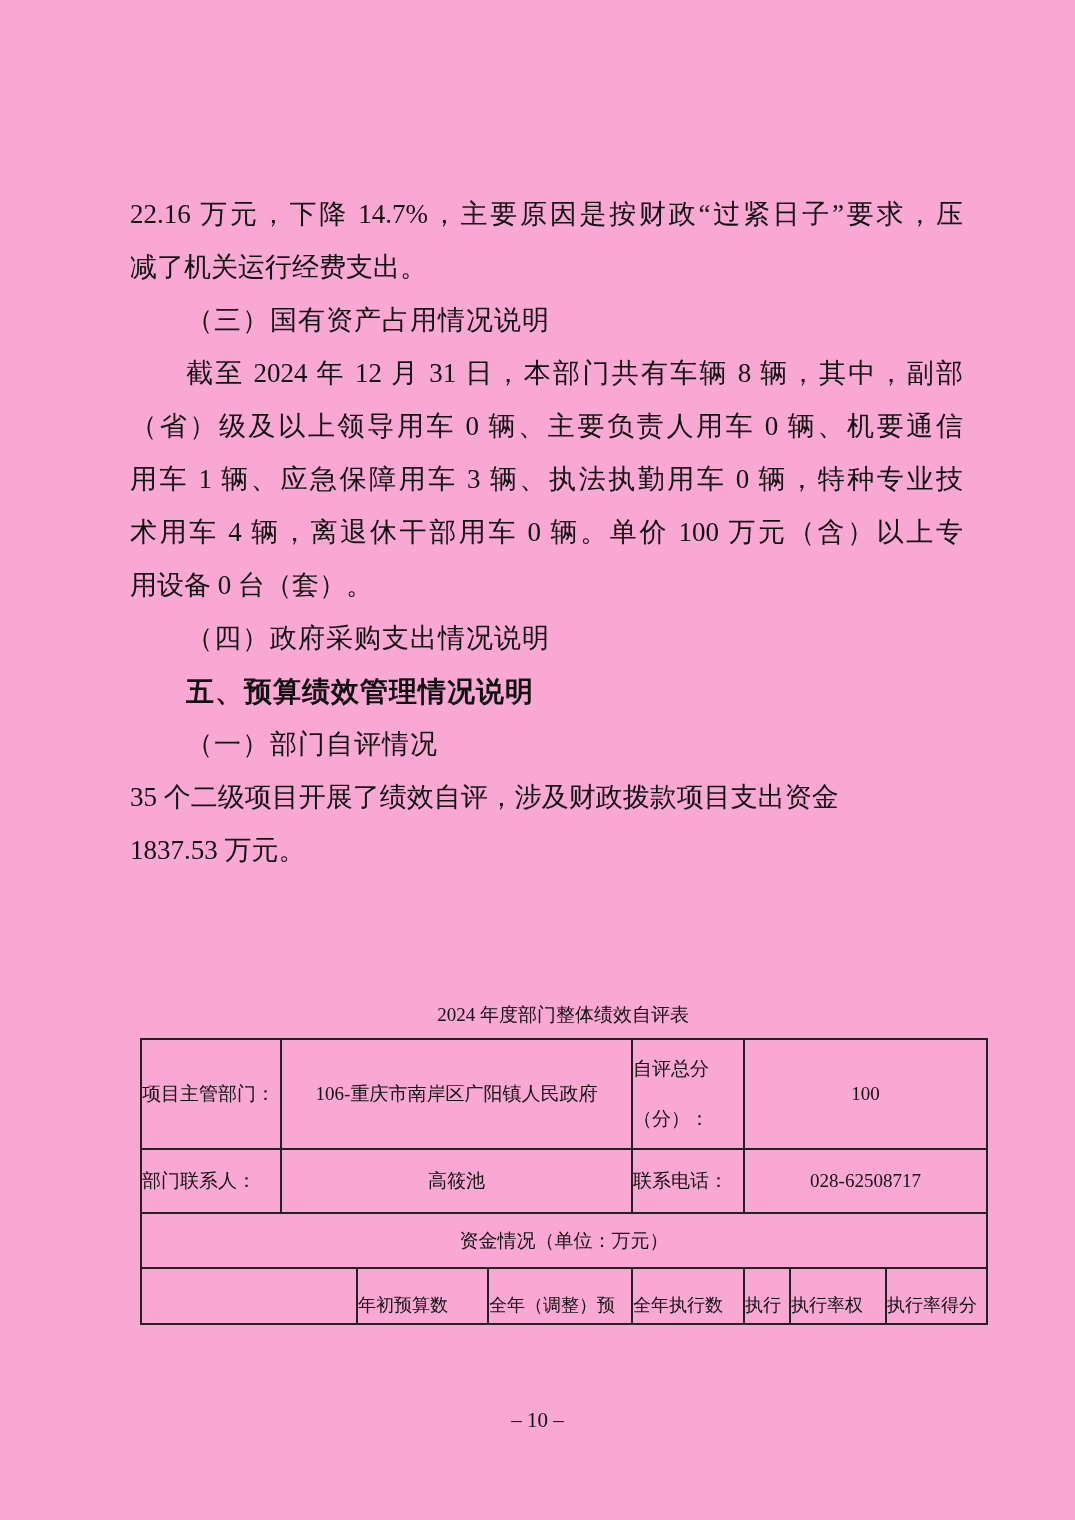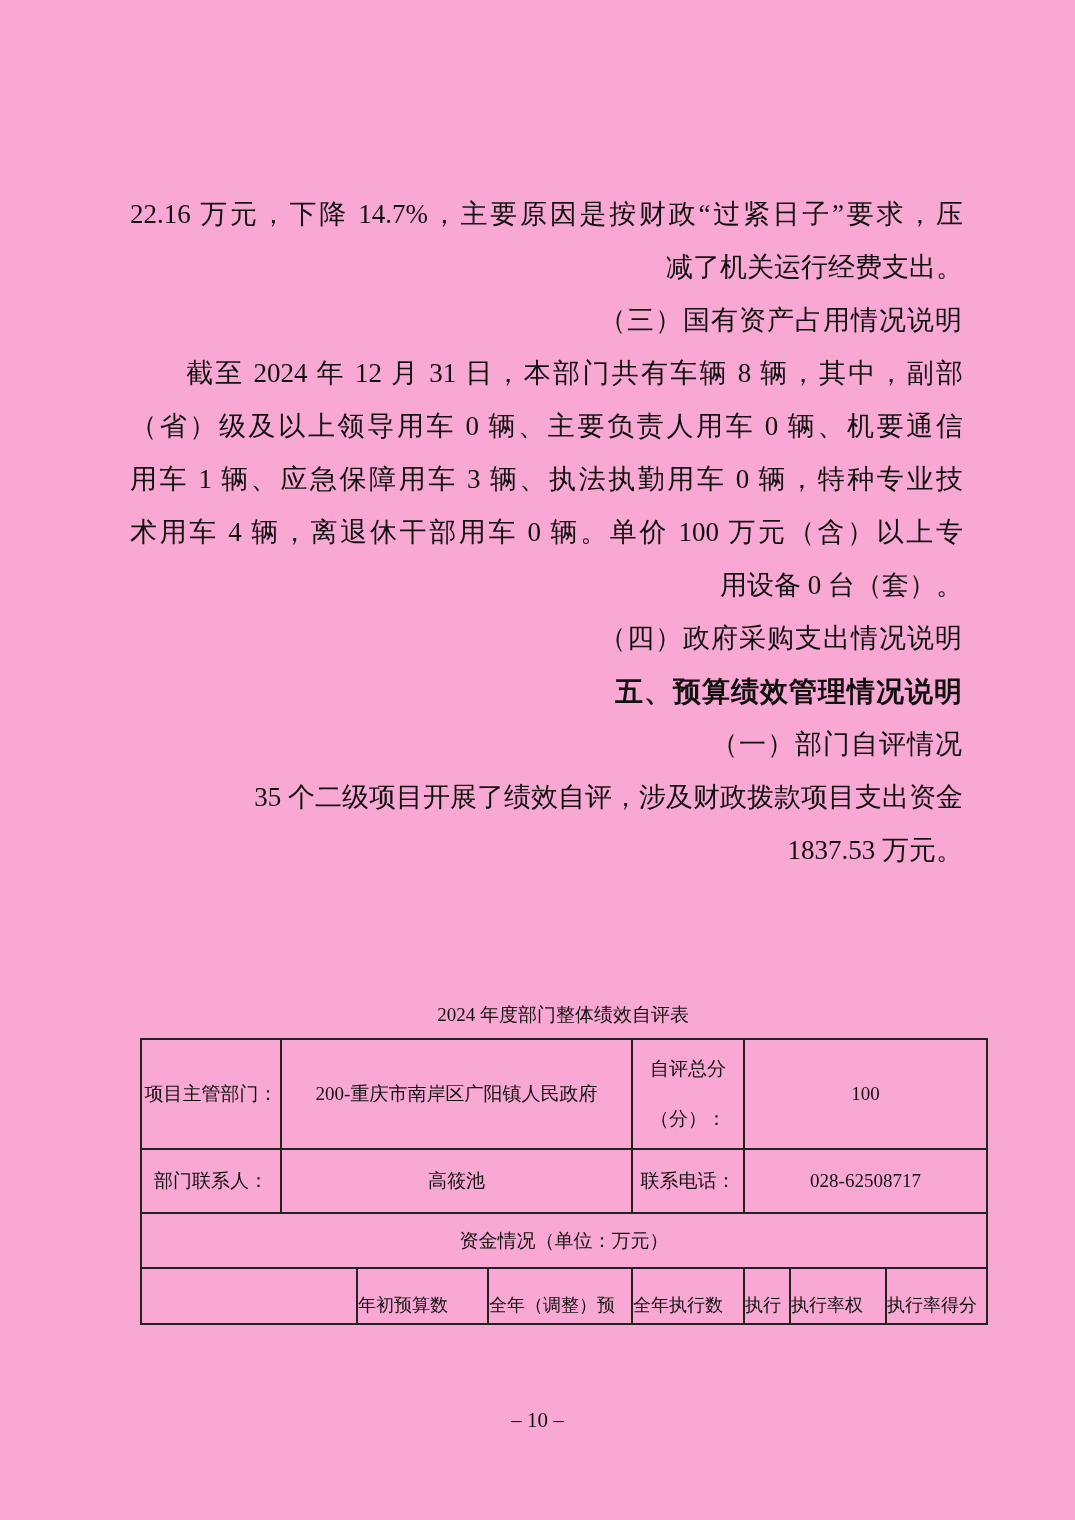--- a/index.html
+++ b/index.html
@@ -27,7 +27,7 @@
     line-height: 53px;
     height: 53px;
     overflow: hidden;
-    text-align: right;
+    text-align: left;
     color: #111;
   }
   .line.nowrap { white-space: nowrap; }

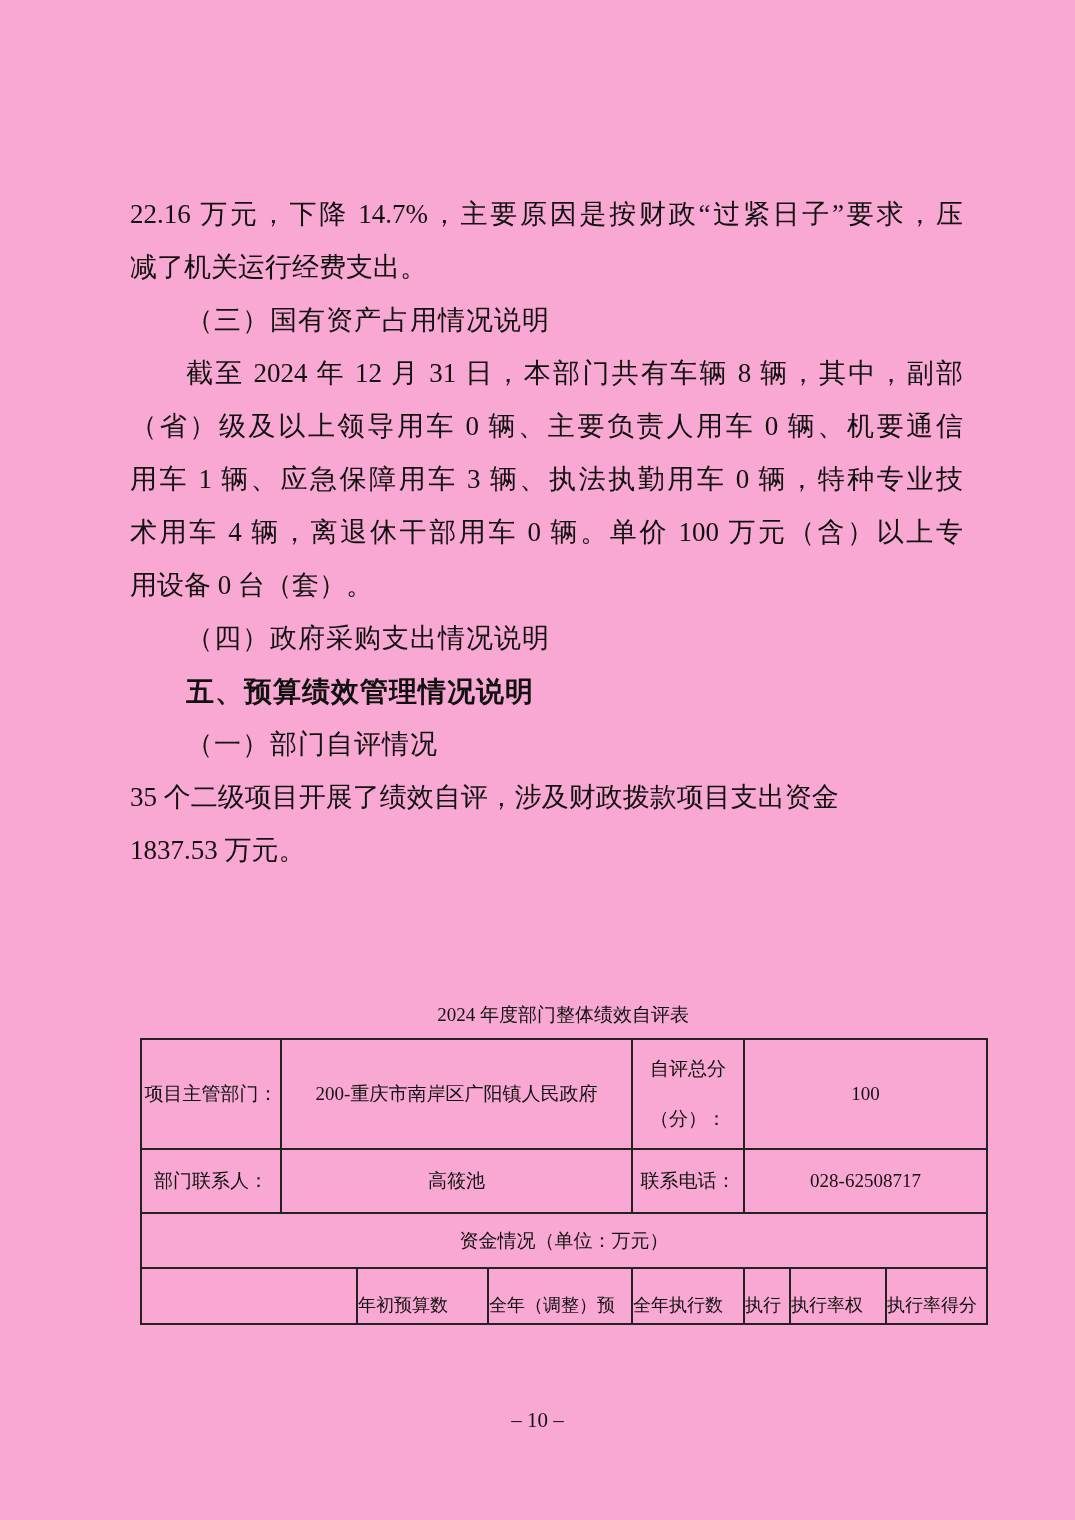--- a/index.html
+++ b/index.html
@@ -76,7 +76,7 @@
   tr.r3 { height: 55px; }
   tr.r4 { height: 56px; }
   td.lbl {
-    text-align: center;
+    text-align: left;
     vertical-align: middle;
     padding-left: 5px;
     white-space: nowrap;

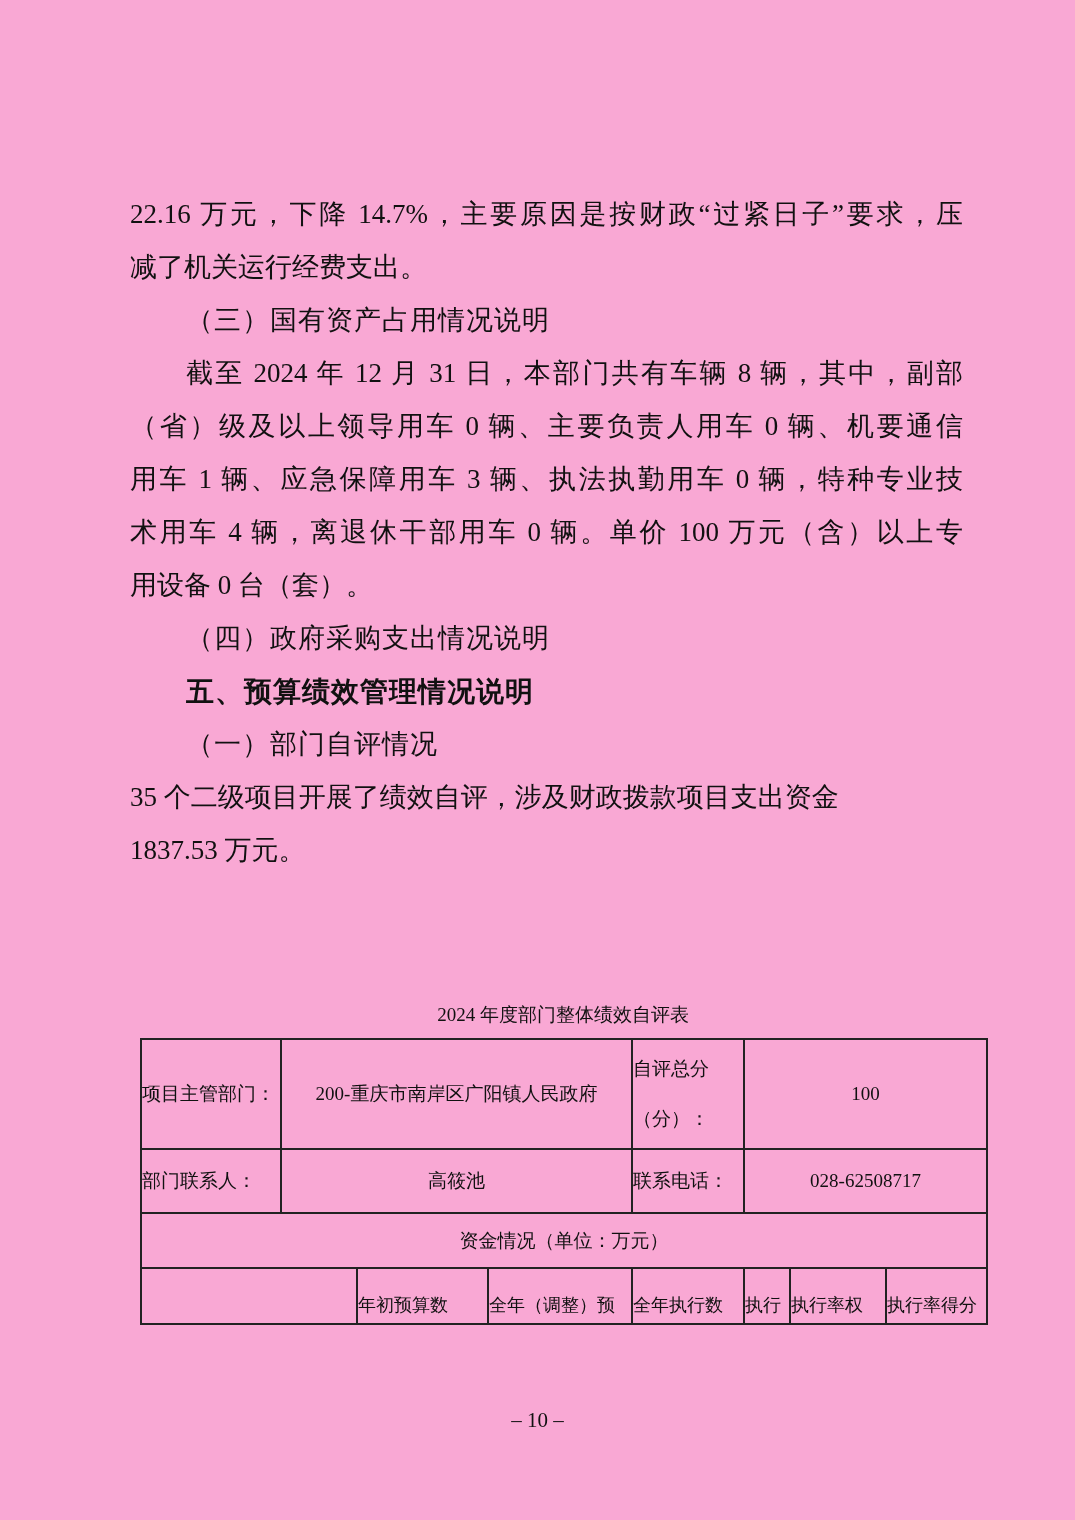--- a/index.html
+++ b/index.html
@@ -142,7 +142,7 @@
     <tbody>
       <tr class="r1">
         <td class="lbl">项目主管部门：</td>
-        <td class="ctr" colspan="3">200-重庆市南岸区广阳镇人民政府</td>
+        <td class="ctr" colspan="3">106-重庆市南岸区广阳镇人民政府</td>
         <td class="lbl score-lbl">
           <div>自评总分</div>
           <div>（分）：</div>

